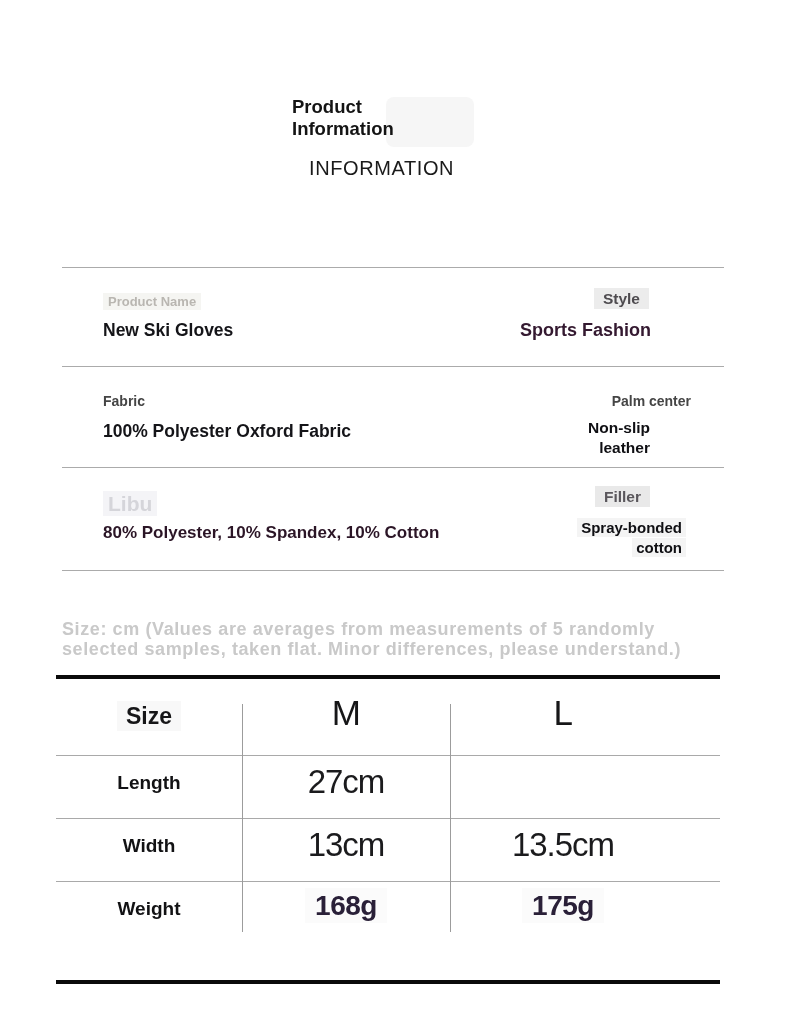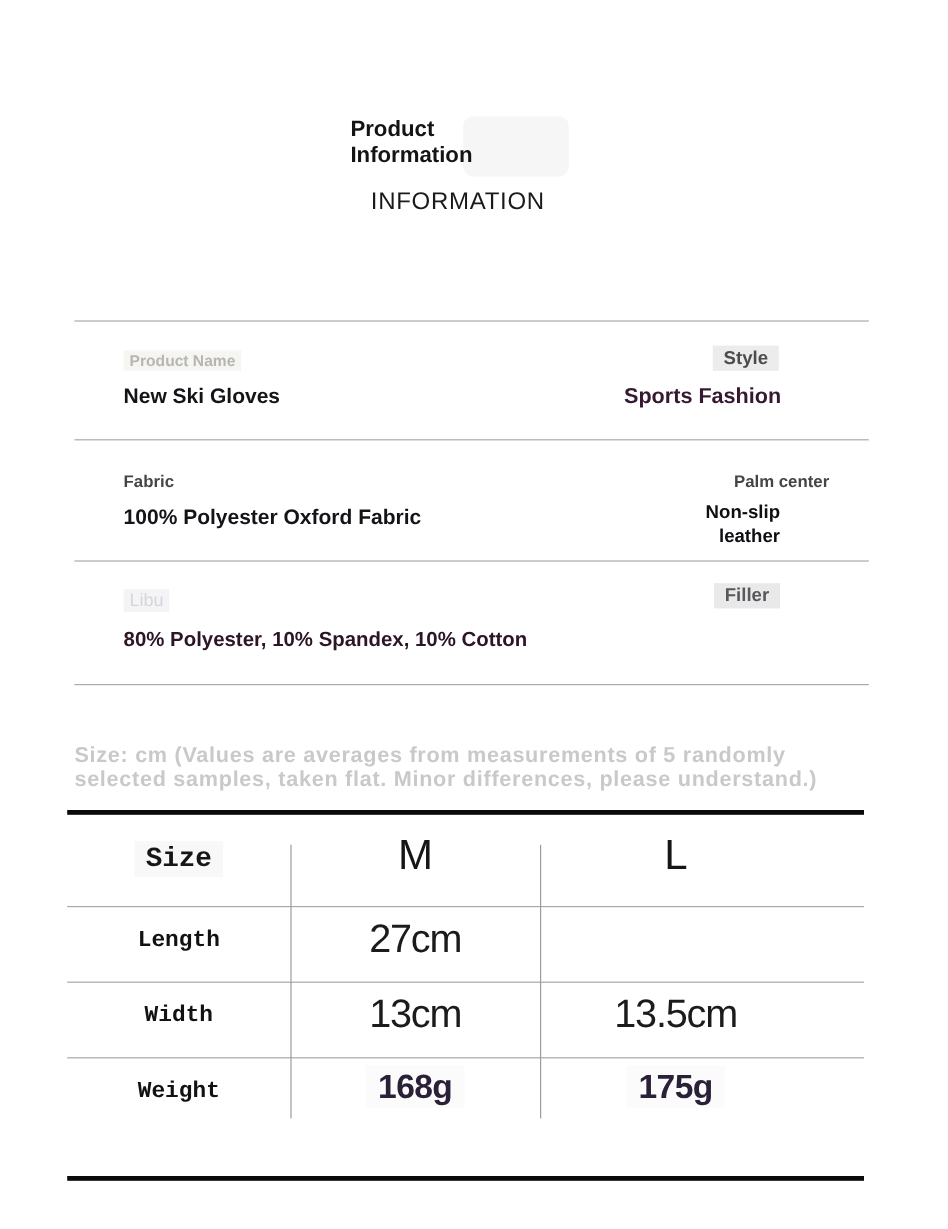--- a/index.html
+++ b/index.html
@@ -38,7 +38,7 @@
     background:#ececec;padding:2px 9px;
   }
   .lbl-faint{
-    font-size:15px;font-weight:400;color:#d5d5da;
+    font-size:21px;font-weight:700;color:#d5d5da;
     background:#f4f4f7;padding:1px 5px;
   }
   .val{font-size:17.5px;font-weight:700;color:#141418;}

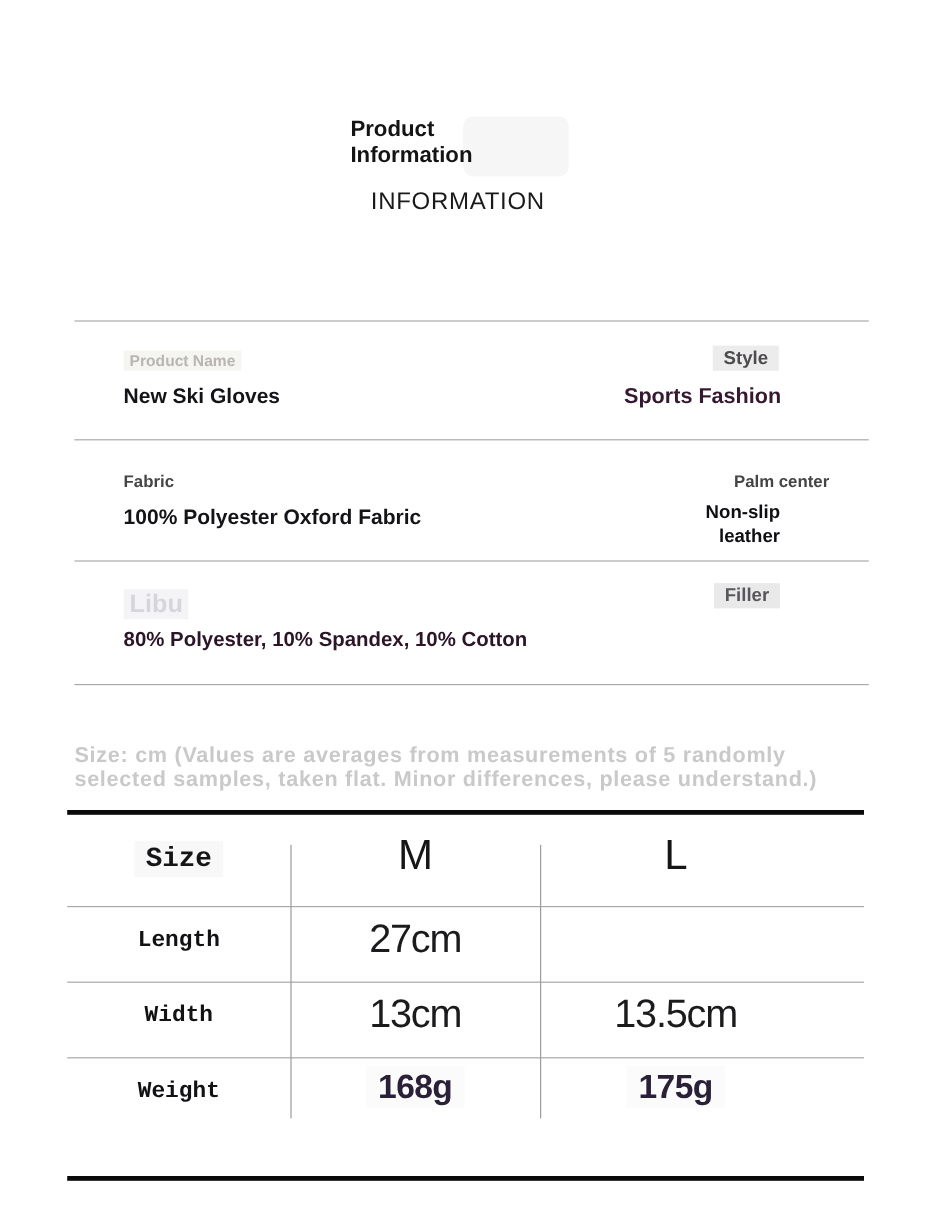--- a/index.html
+++ b/index.html
@@ -114,6 +114,10 @@
   <div class="abs" style="right:112px;top:488px;">
     <span class="lbl-box" style="color:#5a575c;background:#e9e9e9;">Filler</span>
   </div>
+  <div class="abs val-right" style="right:76px;top:518px;font-size:15px;">
+    <div><span class="soft">Spray-bonded</span></div>
+    <div><span class="soft">cotton</span></div>
+  </div>
 
   <div class="abs size-note">
     <div>Size: cm (Values are averages from measurements of 5 randomly</div>

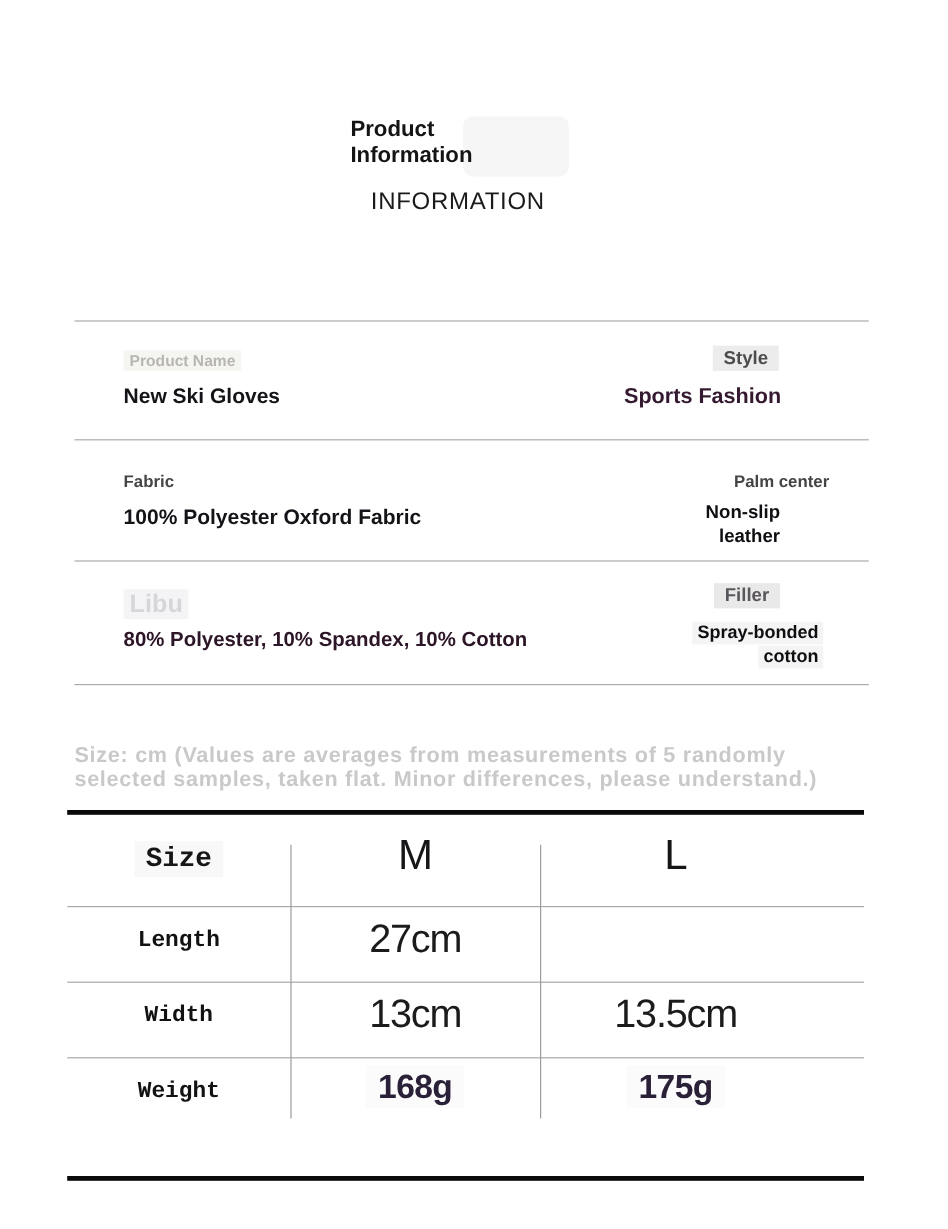--- a/index.html
+++ b/index.html
@@ -62,7 +62,7 @@
   .t-thin{position:absolute;left:0;width:664px;height:1px;background:#a9a9a9;}
   .t-vline{position:absolute;width:1px;background:#9c9c9c;top:29px;height:228px;}
   .t-cell{position:absolute;text-align:center;color:#161618;}
-  .c-size{left:0;width:186px;font-family:Liberation Mono, monospace;}
+  .c-size{left:0;width:186px;}
   .c-m{left:186px;width:208px;}
   .c-l{left:394px;width:226px;}
   .th-size{font-size:23px;font-weight:700;}

